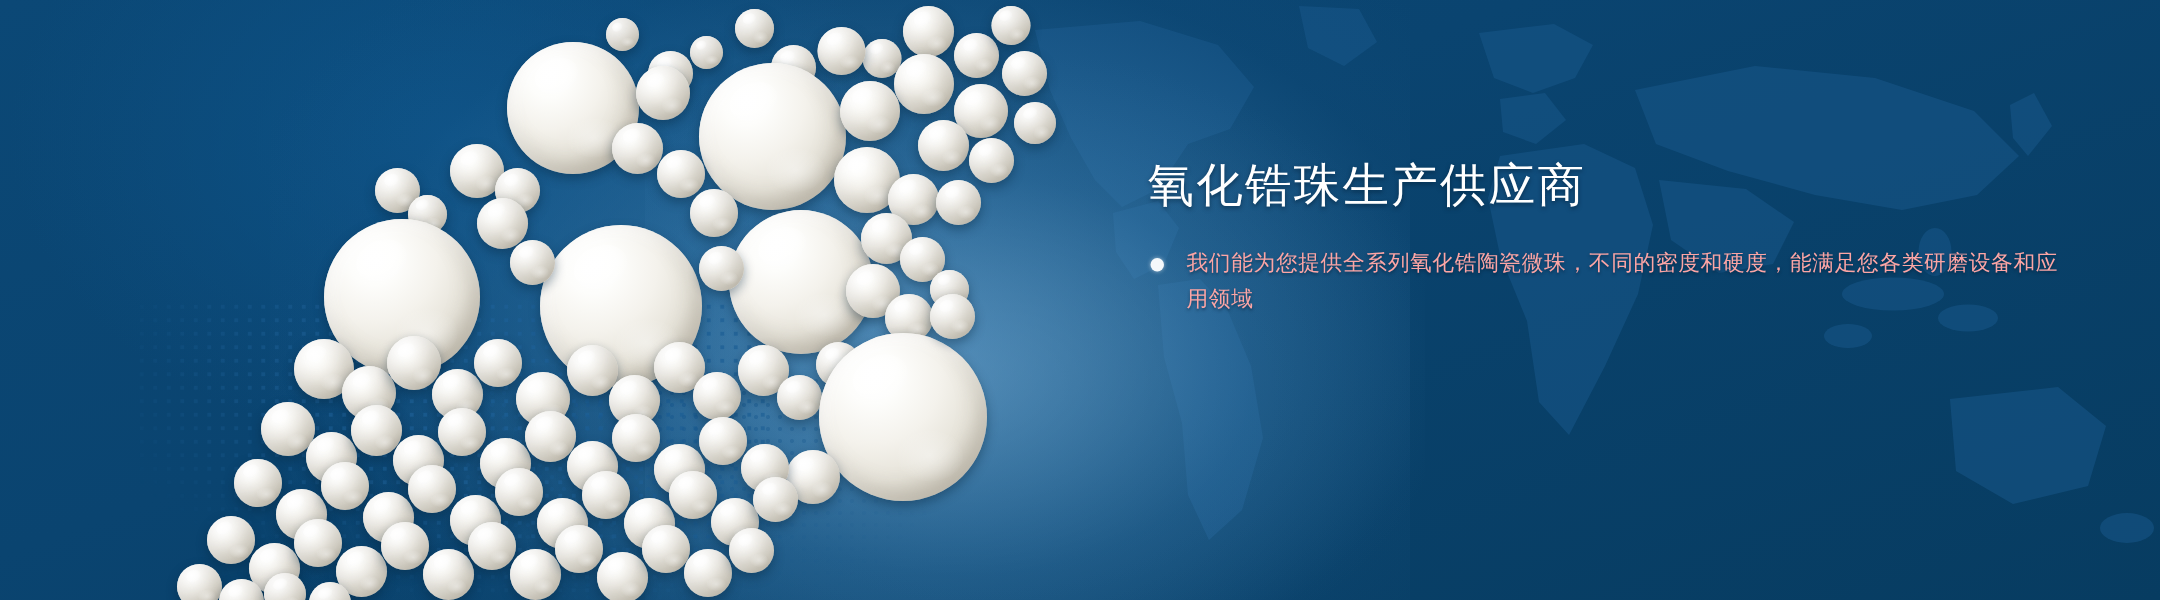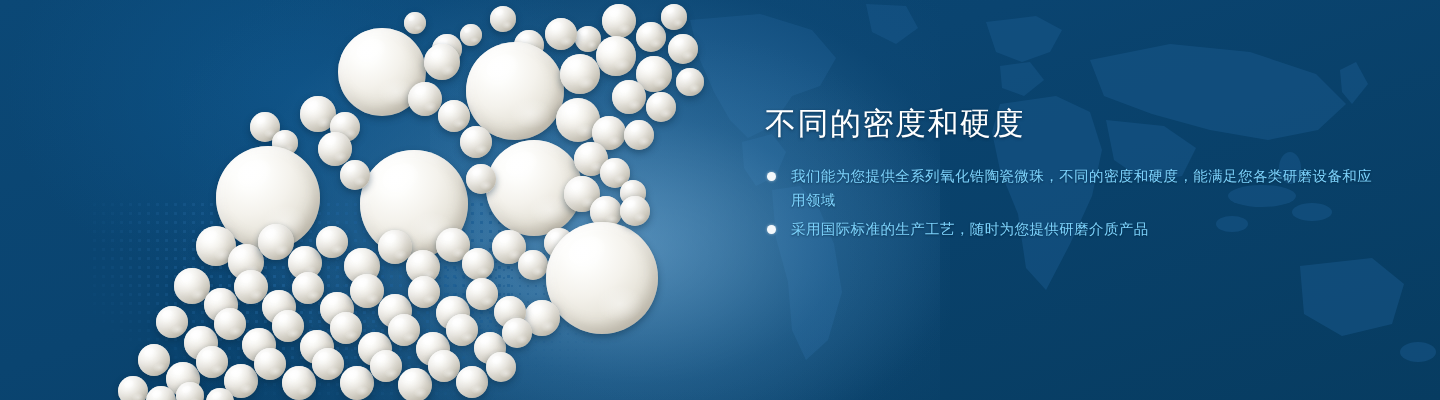--- a/index.html
+++ b/index.html
@@ -311,7 +311,7 @@
   </div>
 
   <div class="copy">
-    <h1 class="headline">不同的密度和硬度</h1>
+    <h1 class="headline">氧化锆珠生产供应商</h1>
 
     <ul class="bullets">
       <li class="bullet">

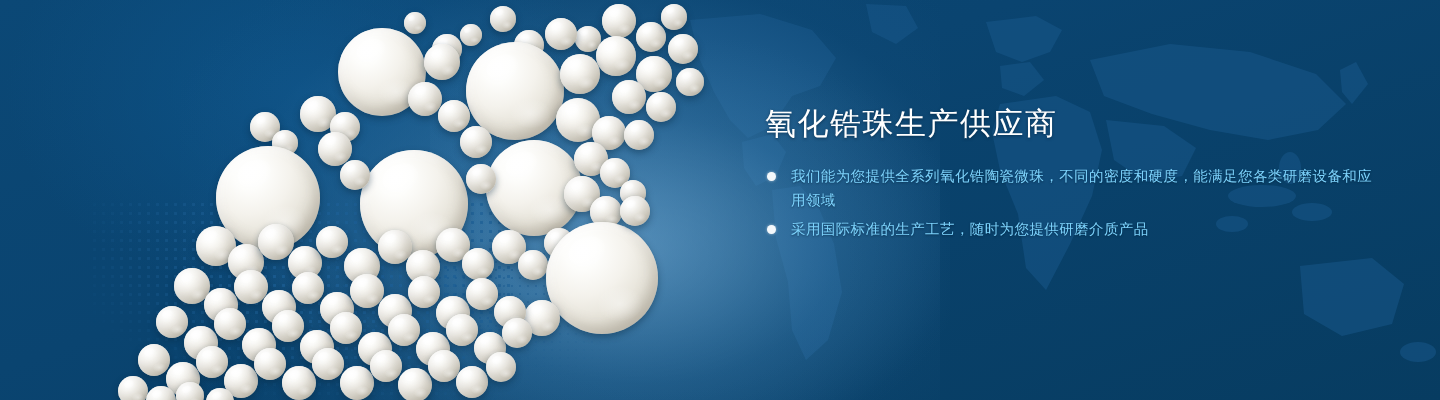--- a/index.html
+++ b/index.html
@@ -134,7 +134,7 @@
     position: relative;
     padding-left: 26px;
     margin-bottom: 5px;
-    color: #7dd3fc;
+    color: #fca5a5;
     font-size: 14.5px;
     line-height: 24px;
     letter-spacing: 0.4px;

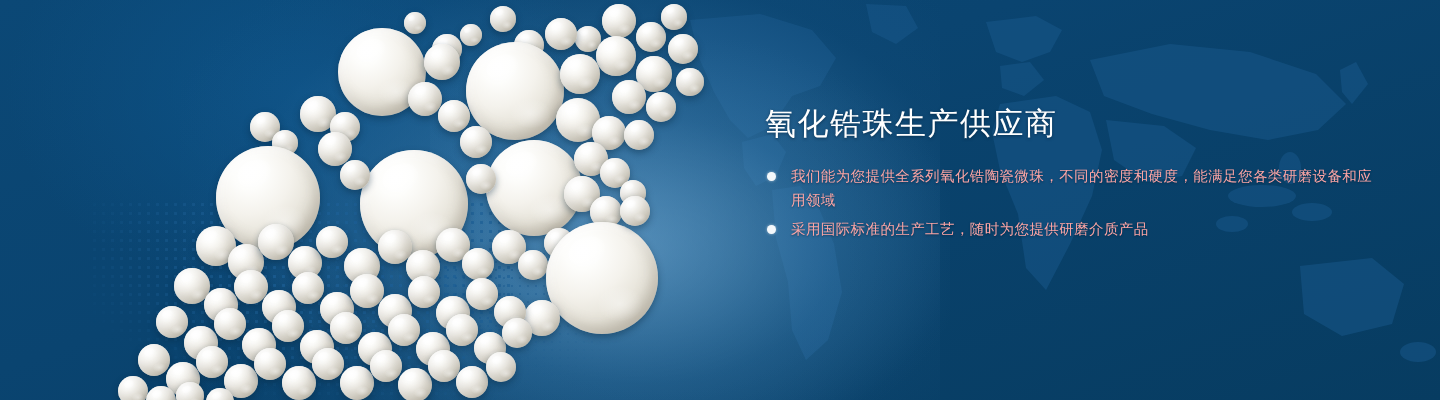--- a/index.html
+++ b/index.html
@@ -318,10 +318,6 @@
         <span class="bullet-dot"></span>
         <span>我们能为您提供全系列氧化锆陶瓷微珠，不同的密度和硬度，能满足您各类研磨设备和应用领域</span>
       </li>
-      <li class="bullet">
-        <span class="bullet-dot"></span>
-        <span>采用国际标准的生产工艺，随时为您提供研磨介质产品</span>
-      </li>
     </ul>
   </div>
 

